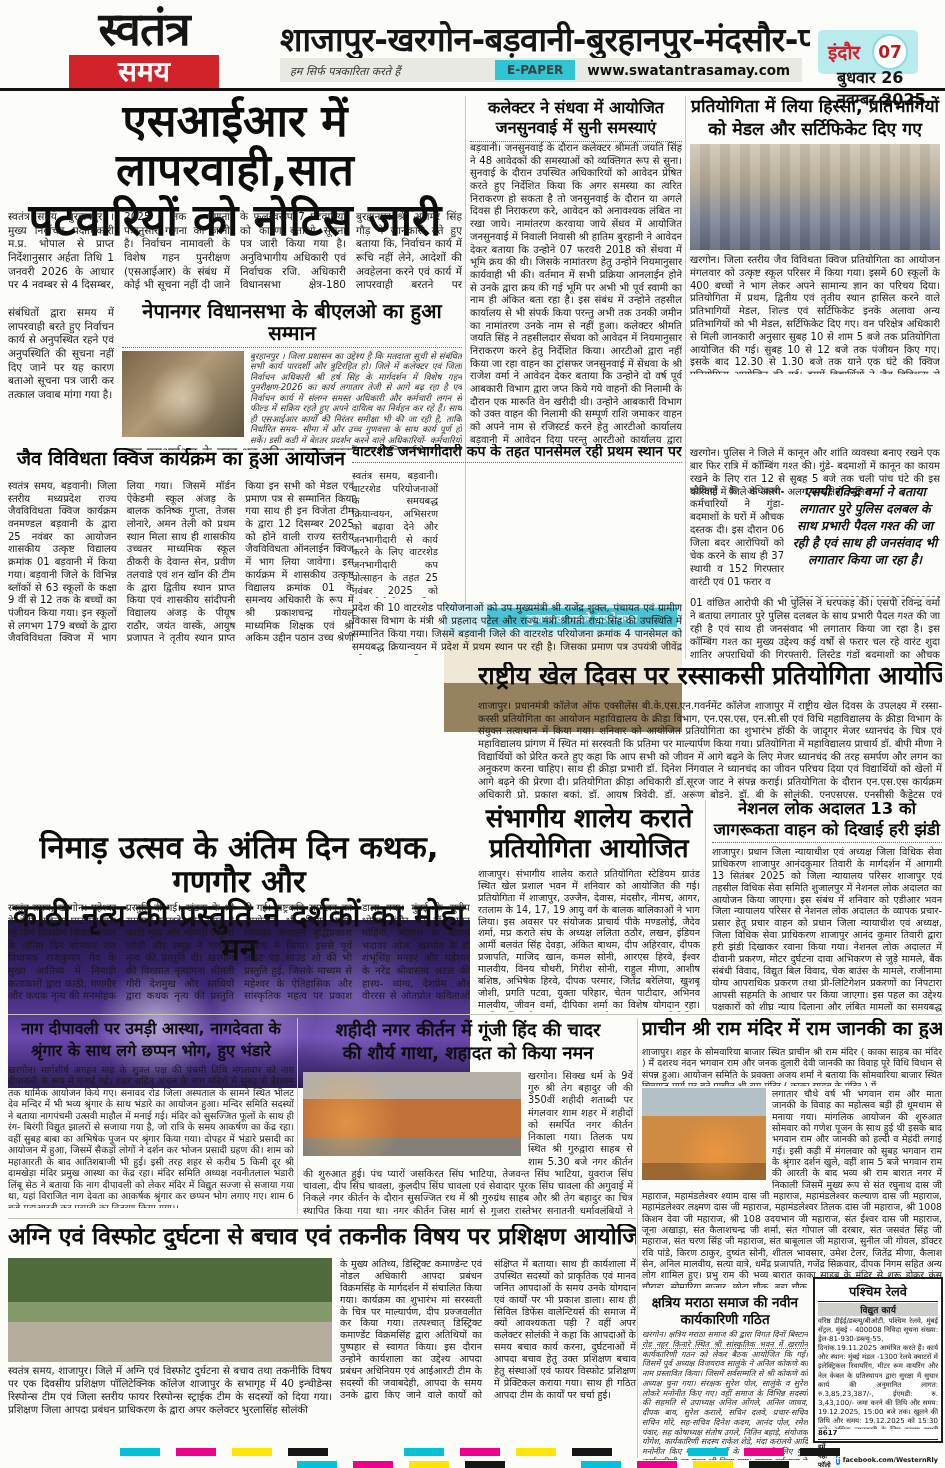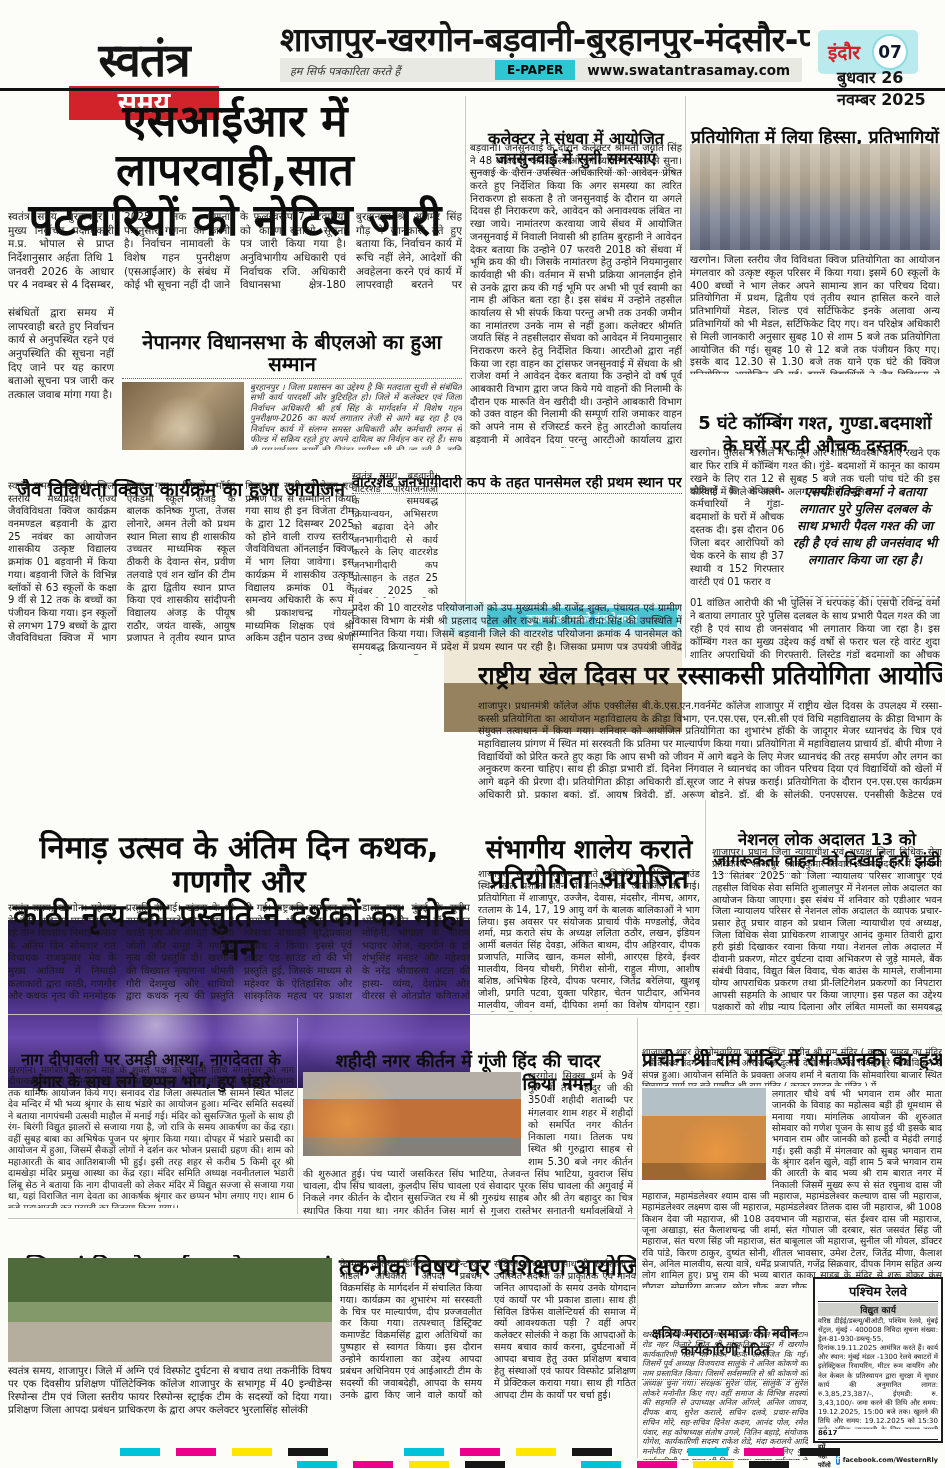--- a/index.html
+++ b/index.html
@@ -8,7 +8,7 @@
   .abs{position:absolute;}
   .pre{white-space:pre-line;text-align:center;}
   .jt{text-align:justify;}
-  .ctr{text-align:center;margin-top:31px;}
+  .ctr{text-align:center;}
   .clip{overflow:hidden;}
   .hl{font-weight:800;color:#0d0d0d;line-height:1.12;}
   .bt{font-size:10.5px;line-height:1.3;color:#1a1a1a;}

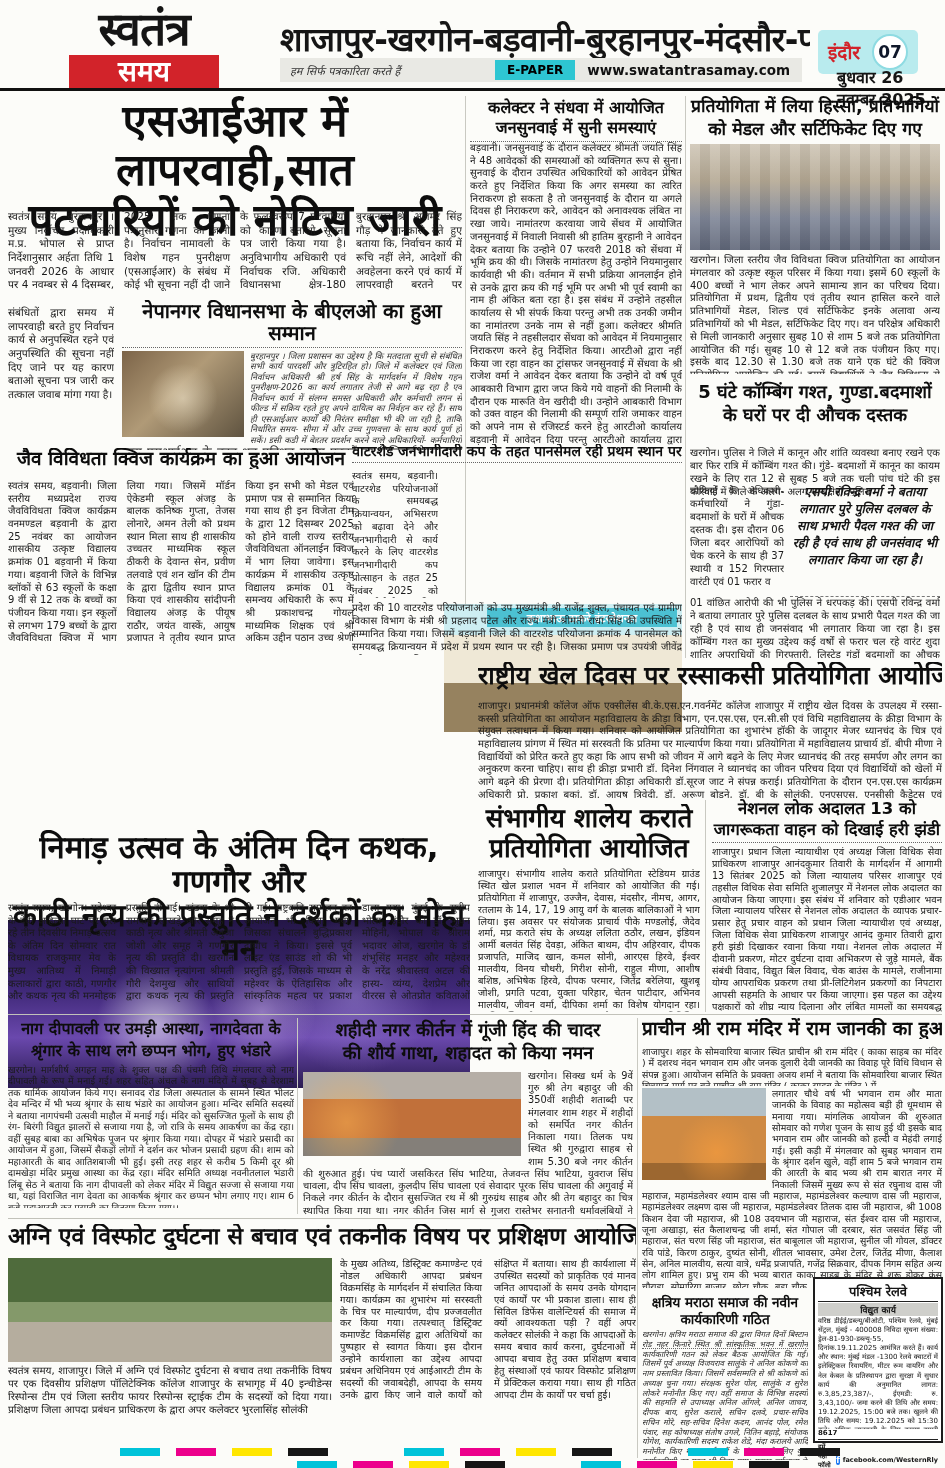--- a/index.html
+++ b/index.html
@@ -29,7 +29,7 @@
          padding:4px 10px;}
   .badge .ed{color:#d2232a;font-weight:800;font-size:19px;}
   .badge .num{width:32px;height:32px;border-radius:50%;background:#fff;border:2px solid #8edbe2;
-         color:#0f172a;font-weight:800;font-size:17px;display:flex;align-items:center;justify-content:center;}
+         color:#b91c1c;font-weight:800;font-size:17px;display:flex;align-items:center;justify-content:center;}
   .dateline{font-weight:800;font-size:16px;margin-left:44px;}
   .blackrule{background:#111;}
   

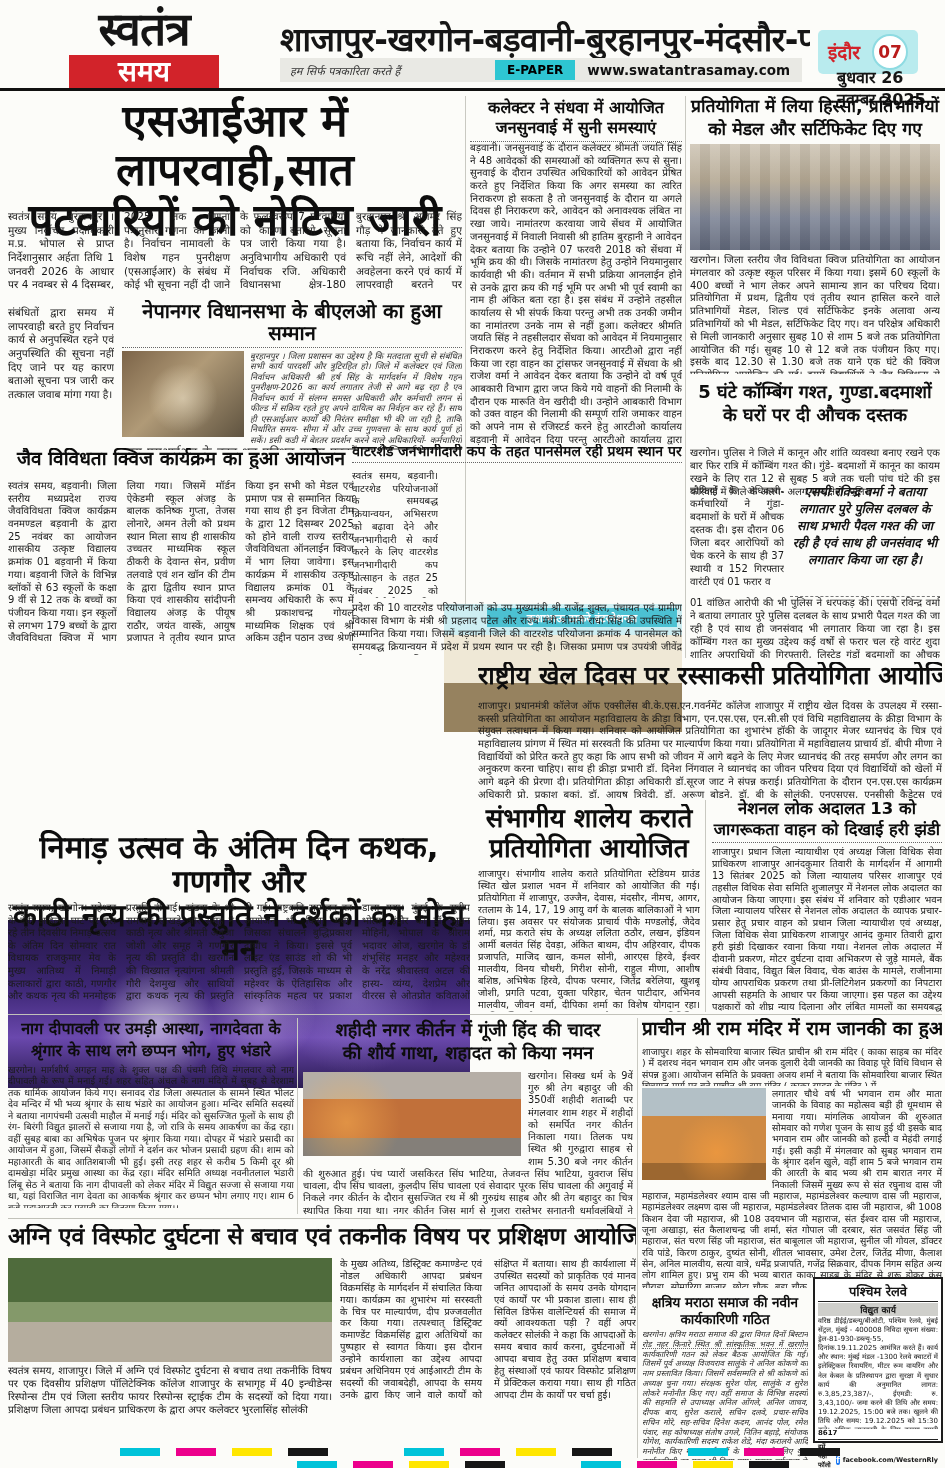--- a/index.html
+++ b/index.html
@@ -23,7 +23,7 @@
   .cities{font-size:33px;font-weight:800;letter-spacing:-0.5px;white-space:nowrap;}
   .strip{background:#e9e9e4;display:flex;align-items:center;height:24px;}
   .tagline{flex:1;font-size:11px;font-style:italic;padding-left:10px;color:#333;}
-  .epaper{background:#2ec6d2;color:#000000;font-weight:800;font-size:12px;padding:3px 12px;}
+  .epaper{background:#2ec6d2;color:#404040;font-weight:800;font-size:12px;padding:3px 12px;}
   .website{font-weight:800;font-size:13.5px;padding:0 12px;color:#111;}
   .badge{background:#b9ebee;border-radius:5px;display:flex;align-items:center;gap:12px;
          padding:4px 10px;}

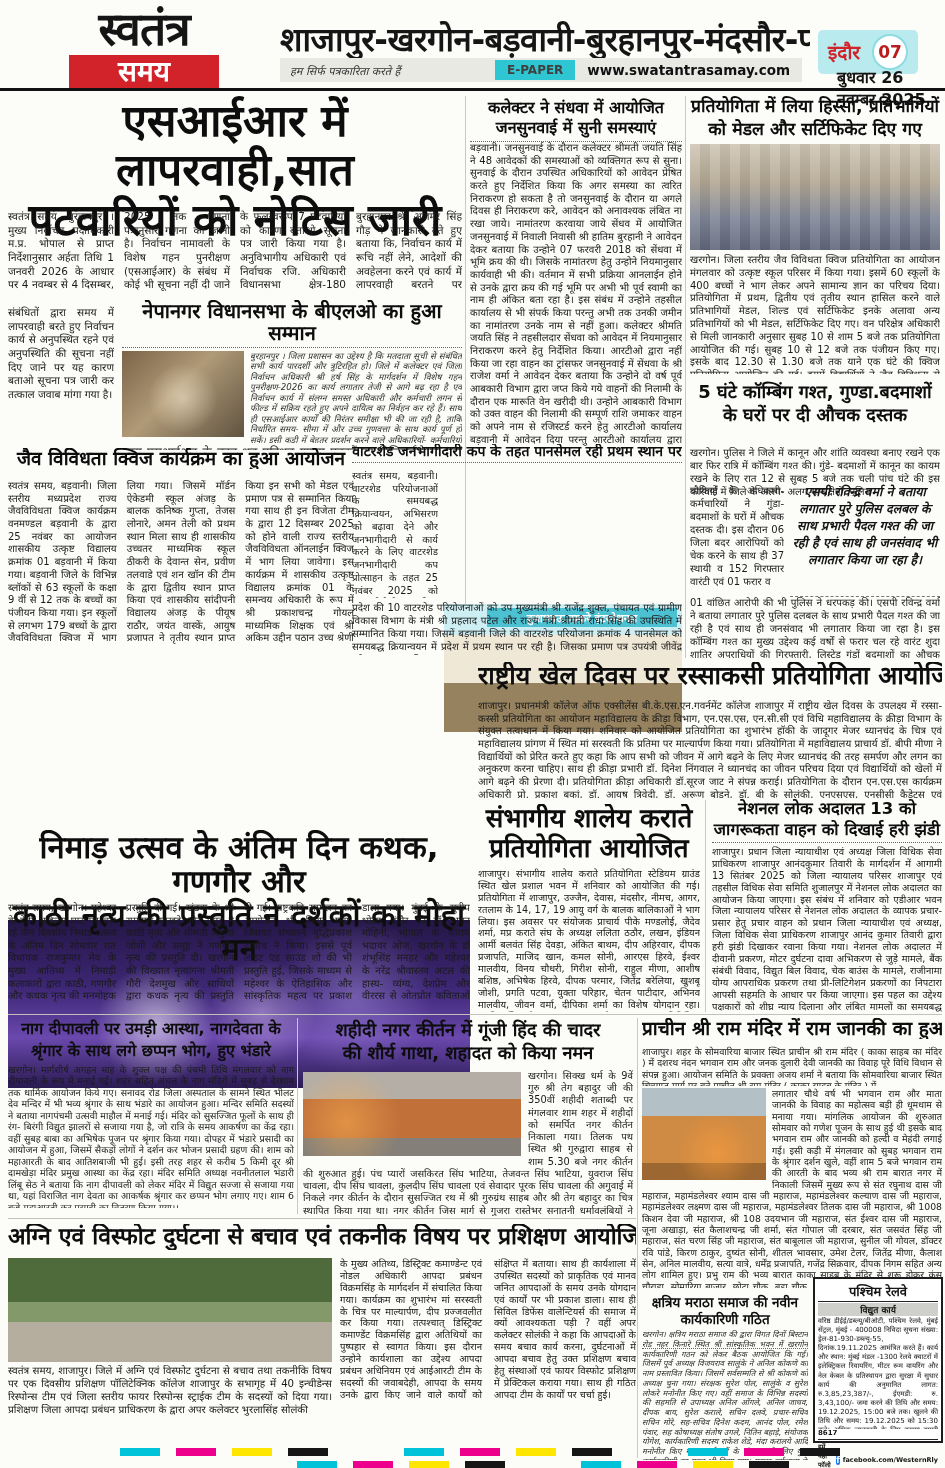--- a/index.html
+++ b/index.html
@@ -117,8 +117,6 @@
   <div class="abs photo ph-quiz" style="left:690px;top:144px;width:250px;height:106px;"></div>
   <div class="abs bt jt clip" style="left:690px;top:254px;width:250px;height:120px;font-size:10px;line-height:1.28;">खरगोन। जिला स्तरीय जैव विविधता क्विज प्रतियोगिता का आयोजन मंगलवार को उत्कृष्ट स्कूल परिसर में किया गया। इसमें 60 स्कूलों के 400 बच्चों ने भाग लेकर अपने सामान्य ज्ञान का परिचय दिया। प्रतियोगिता में प्रथम, द्वितीय एवं तृतीय स्थान हासिल करने वाले प्रतिभागियों मेडल, शिल्ड एवं सर्टिफिकेट इनके अलावा अन्य प्रतिभागियों को भी मेडल, सर्टिफिकेट दिए गए। वन परिक्षेत्र अधिकारी से मिली जानकारी अनुसार सुबह 10 से शाम 5 बजे तक प्रतियोगिता आयोजित की गई। सुबह 10 से 12 बजे तक पंजीयन किए गए। इसके बाद 12.30 से 1.30 बजे तक याने एक घंटे की क्विज प्रतियोगिता आयोजित की गई। इसमें विद्यार्थियों ने जैव विविधता से जुड़े प्रश्नों को हल किया। इसके बाद शाम 4 बजे परिणाम घोषित कर प्रतिभागियों को पुरस्कृत भी किया गया।</div>
 
-  <div class="abs hl pre ctr clip" style="left:690px;top:380px;width:250px;font-size:18px;line-height:1.3;">5 घंटे कॉम्बिंग गश्त, गुण्डा.बदमाशों
-के घरों पर दी औचक दस्तक</div>
   <div class="abs bt jt clip" style="left:690px;top:446px;width:250px;height:50px;font-size:10px;">खरगोन। पुलिस ने जिले में कानून और शांति व्यवस्था बनाए रखने एक बार फिर रात्रि में कॉम्बिंग गश्त की। गुंडे- बदमाशों में कानून का कायम रखने के लिए रात 12 से सुबह 5 बजे तक चली पांच घंटे की इस कार्रवाई में जिले के अलग- अलग थानाक्षेत्रों, पुलिस</div>
   <div class="abs bt jt clip" style="left:690px;top:484px;width:94px;height:108px;font-size:10px;">चौकियों के अधिकारी- कर्मचारियों ने गुंडा- बदमाशों के घरों में औचक दस्तक दी। इस दौरान 06 जिला बदर आरोपियों को चेक करने के साथ ही 37 स्थायी व 152 गिरफ्तार वारंटी एवं 01 फरार व</div>
   <div class="abs quote clip" style="left:790px;top:482px;width:150px;height:108px;">एसपी रविन्द्र वर्मा ने बताया लगातार पुरे पुलिस दलबल के साथ प्रभारी पैदल गश्त की जा रही है एवं साथ ही जनसंवाद भी लगातार किया जा रहा है।</div>

